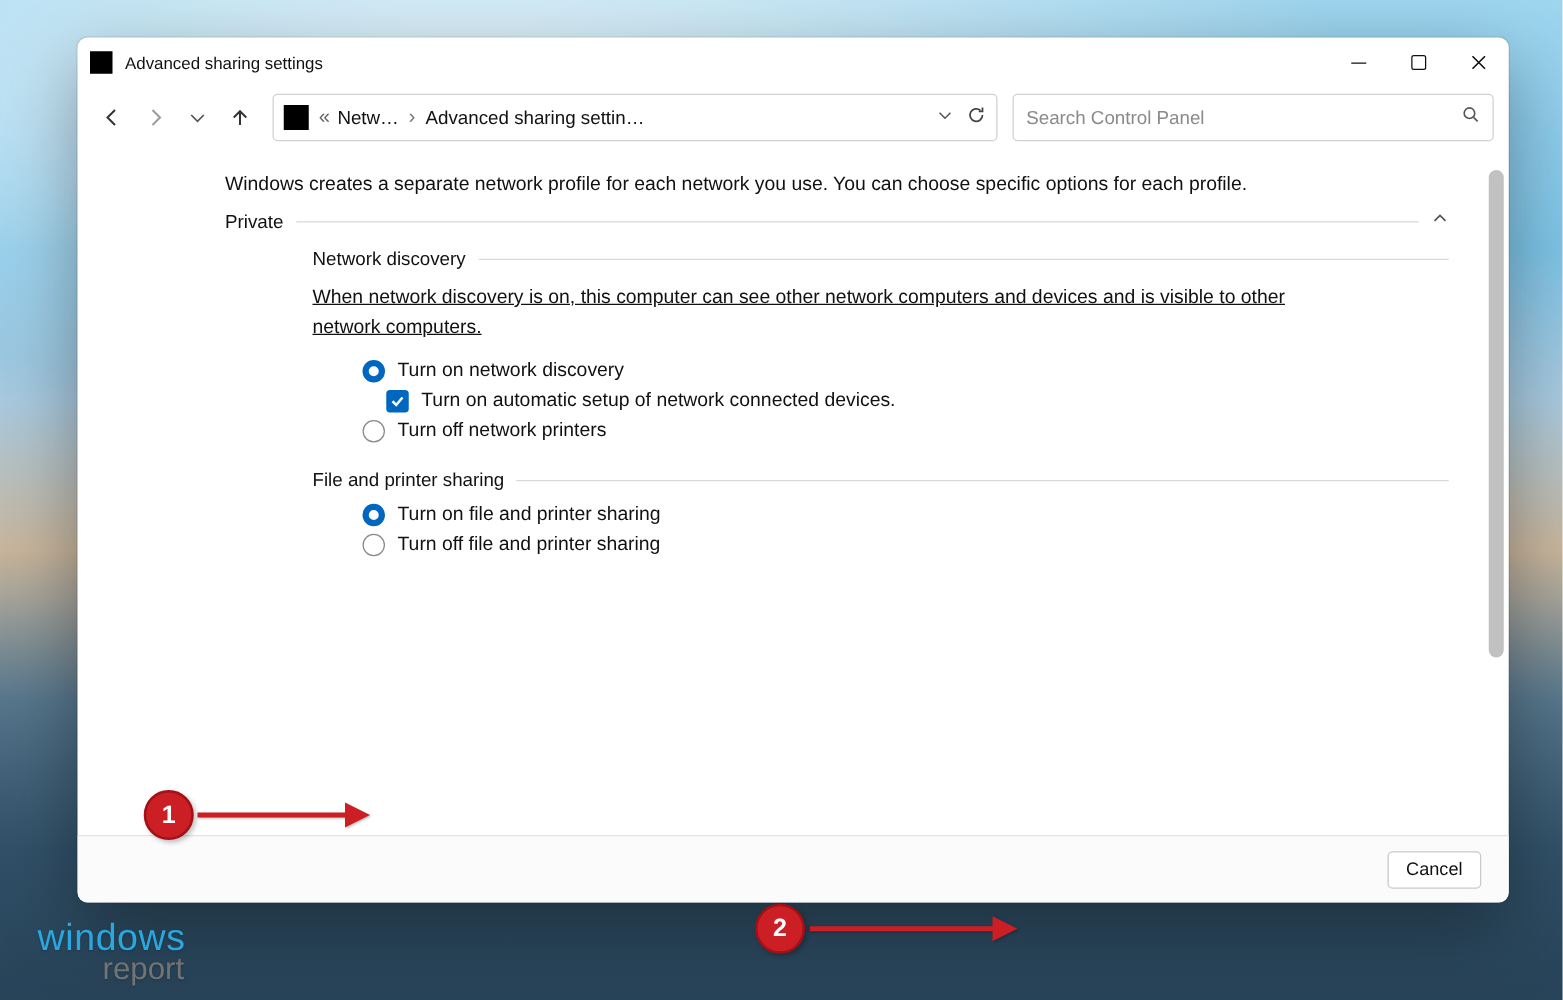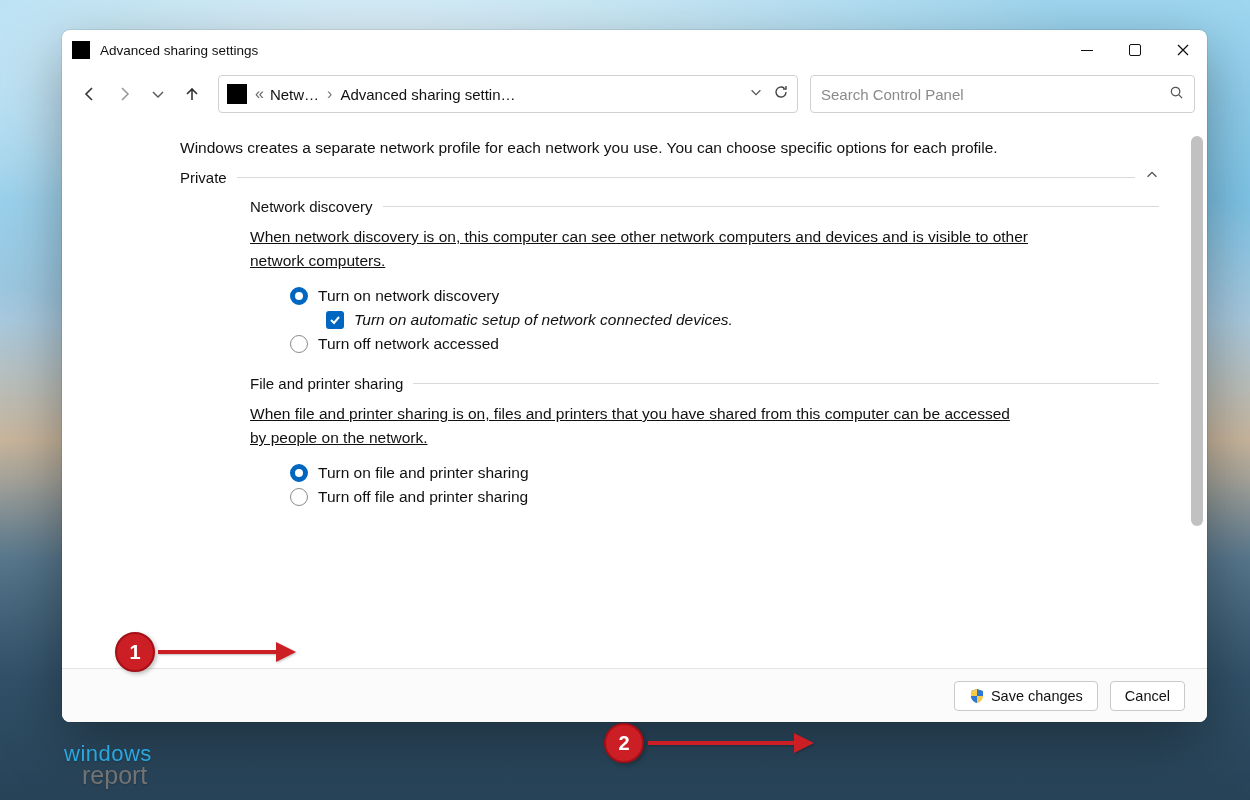--- a/index.html
+++ b/index.html
@@ -91,7 +91,7 @@
   .radio.on { border:5px solid #0067c0; background:#fff;}
   .check { width:18px; height:18px; border-radius:3px; background:#0067c0; display:flex; align-items:center; justify-content:center; flex:0 0 18px;}
   .check svg { width:12px; height:12px; color:#fff;}
-  .indent { margin-left:36px;font-style:italic;}
+  .indent { margin-left:19px;}
   
   .footer {
     height:54px; border-top:1px solid #e3e3e3; background:#fbfbfb;

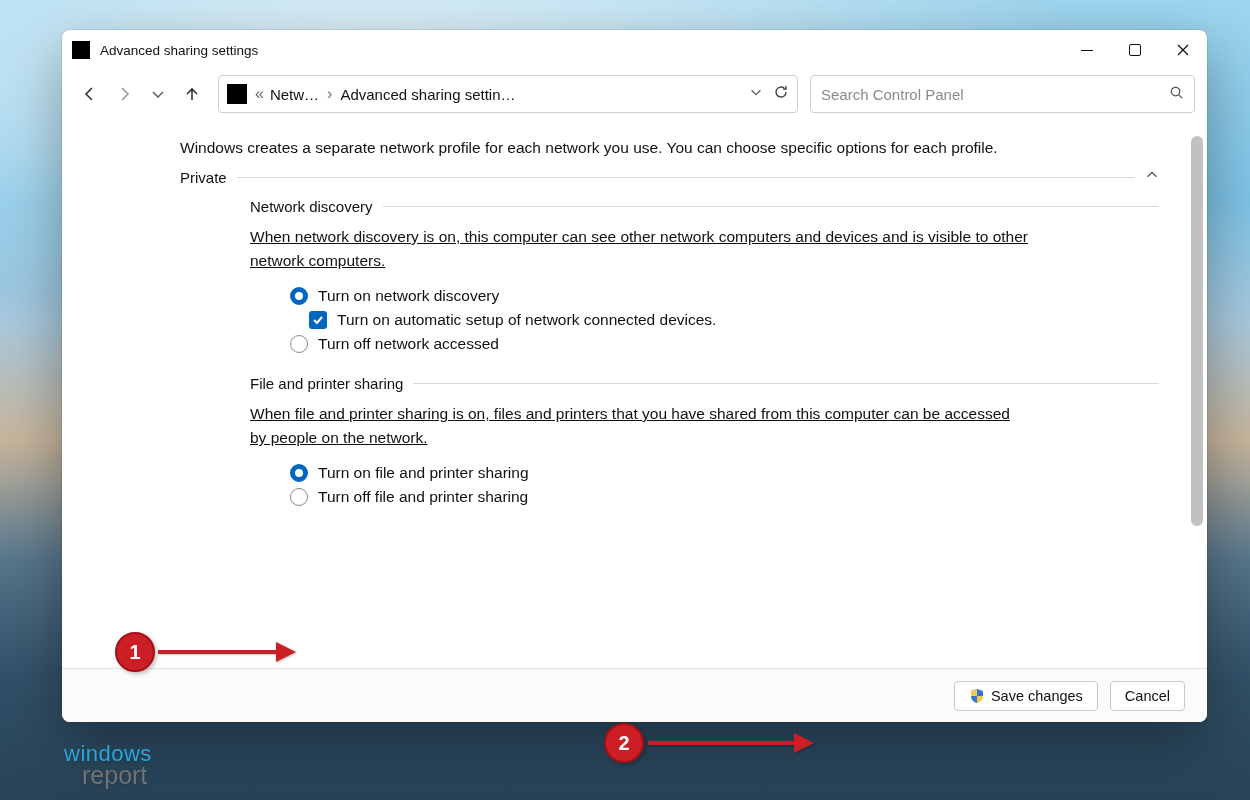--- a/index.html
+++ b/index.html
@@ -236,7 +236,7 @@
           </div>
           <div class="opt-row">
             <span class="radio off"></span>
-            <span>Turn off network accessed</span>
+            <span>Turn off network printers</span>
           </div>
         </div>
 

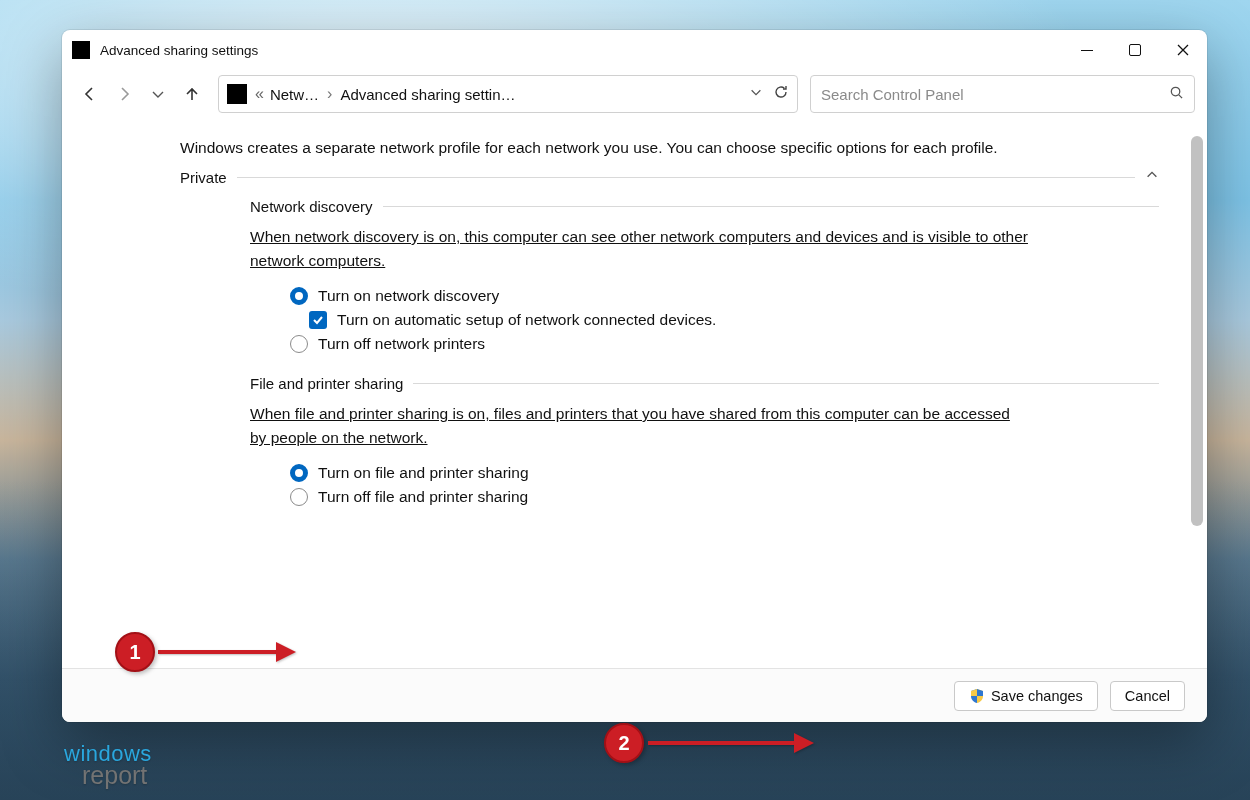--- a/index.html
+++ b/index.html
@@ -244,7 +244,6 @@
           <span class="subhead">File and printer sharing</span>
           <span class="hr"></span>
         </div>
-        <div class="desc">When file and printer sharing is on, files and printers that you have shared from this computer can be accessed by people on the network.</div>
         <div class="opts">
           <div class="opt-row">
             <span class="radio on"></span>

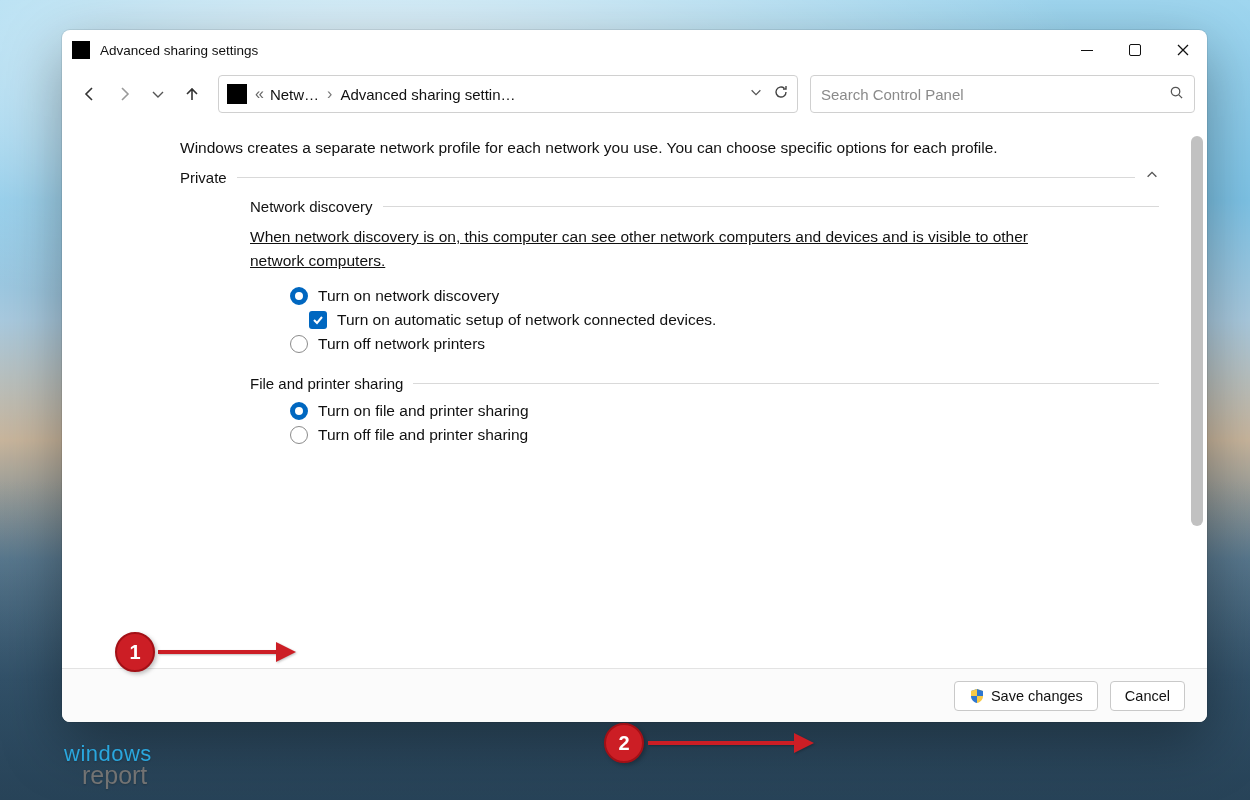--- a/index.html
+++ b/index.html
@@ -263,15 +263,6 @@
 
   <div class="footer">
     <button class="btn">
-      <svg class="shield" viewBox="0 0 16 16">
-        <path d="M8 1 L14 3 V8 C14 12 11 14.5 8 15 V1 Z" fill="#f7c948"></path>
-        <path d="M8 1 L2 3 V8 C2 12 5 14.5 8 15 V1 Z" fill="#2f77d0"></path>
-        <path d="M8 1 L14 3 V8 H8 Z" fill="#2f77d0"></path>
-        <path d="M8 8 H2 V3 L8 1 Z" fill="#f7c948"></path>
-      </svg>
-      <span>Save changes</span>
-    </button>
-    <button class="btn">
       <span>Cancel</span>
     </button>
   </div>

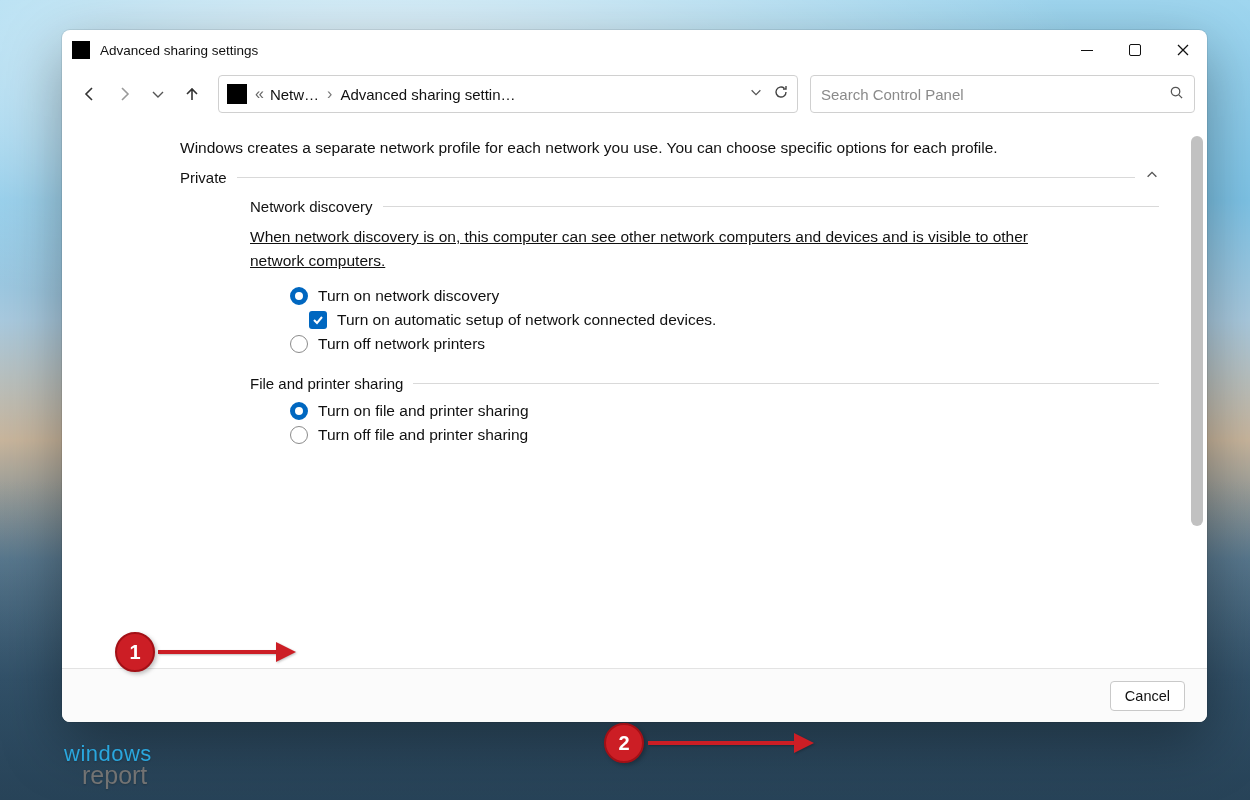--- a/index.html
+++ b/index.html
@@ -124,7 +124,7 @@
     font-family:"Segoe UI", Arial, sans-serif; line-height:0.9;
     text-shadow:0 1px 2px rgba(0,0,0,0.2);
   }
-  .watermark .w1 { font-size:22px; font-weight:300; letter-spacing:0.5px;margin-left:34px;}
+  .watermark .w1 { font-size:30px; font-weight:300; letter-spacing:0.5px;}
   .watermark .w2 { font-size:25px; font-weight:300; padding-left:52px; color:#737373;}
 </style>
 </head>

